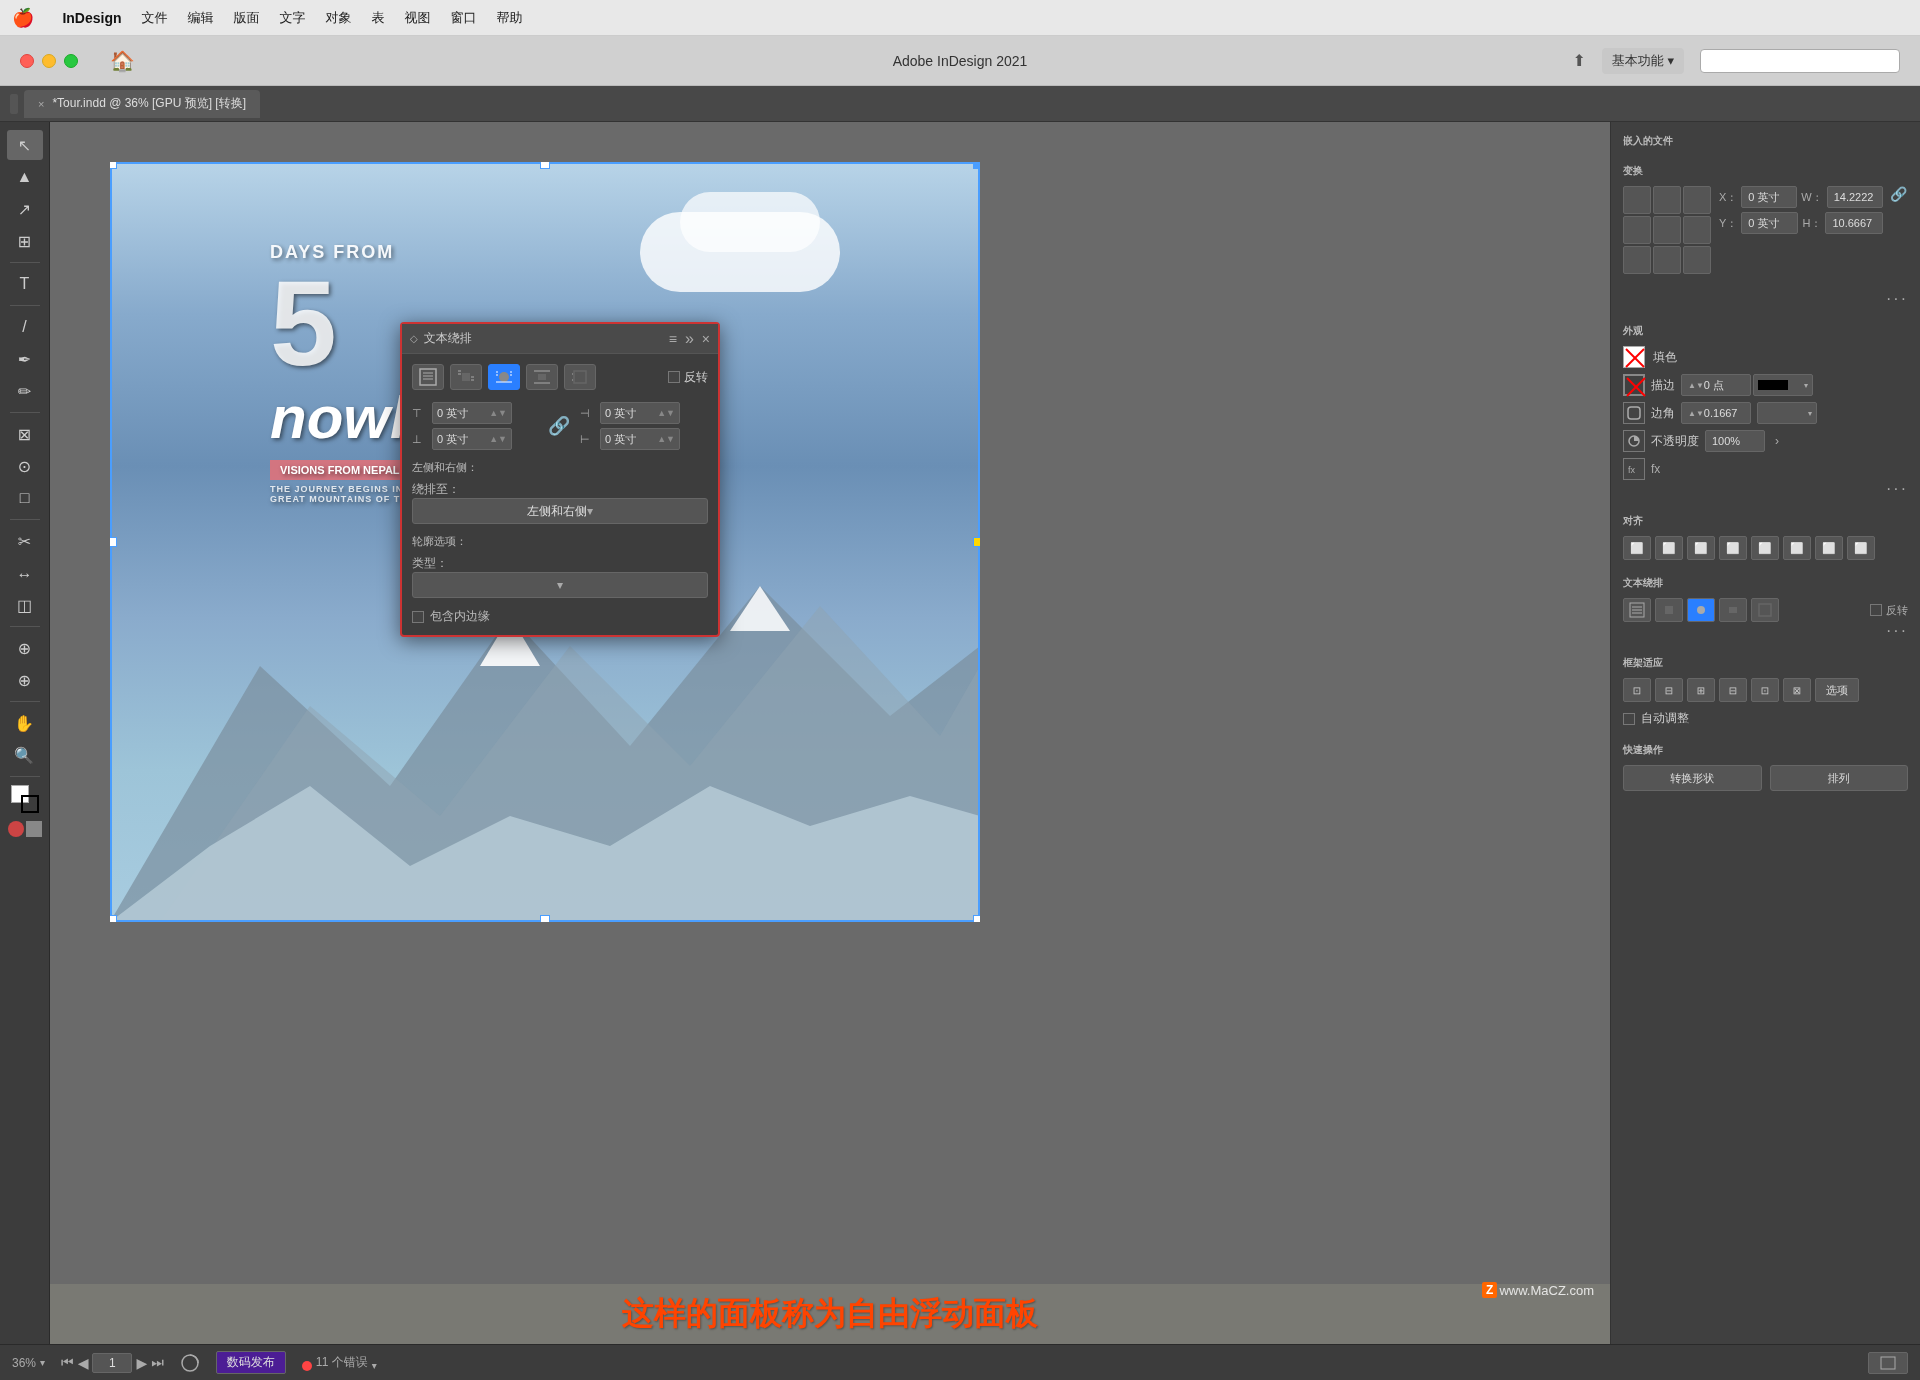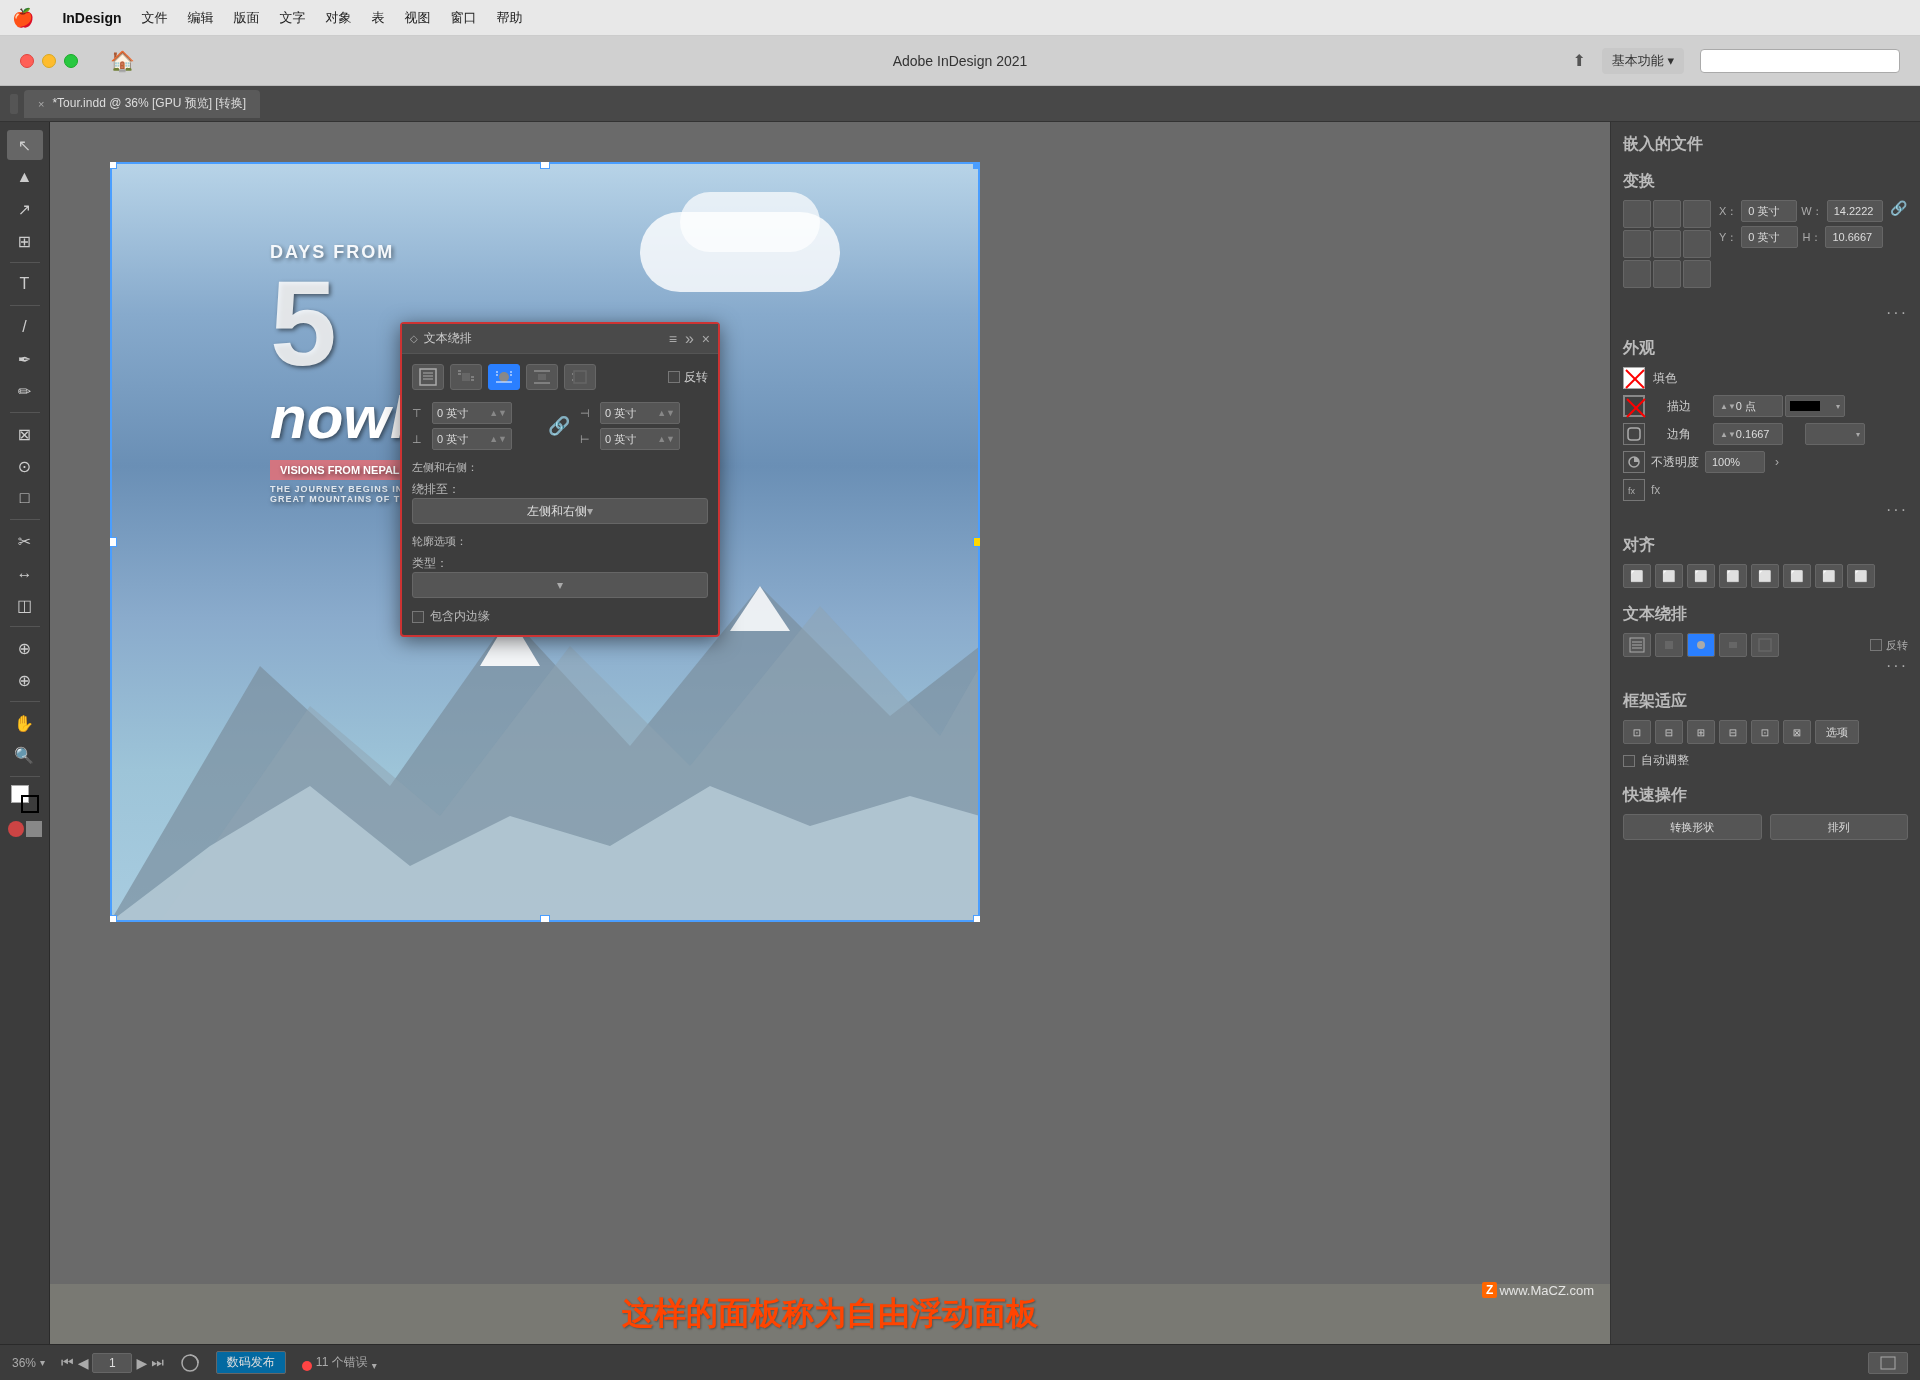--- a/index.html
+++ b/index.html
@@ -152,7 +152,7 @@
     .panel-tab.active { color: #fff; border-bottom: 2px solid #fff; }
     .panel-tab-cc { flex: 1.5; }
     .panel-content { padding: 12px; flex: 1; overflow-y: auto; }
-    .section-title { font-size: 16px; color: #bbb; font-weight: 600; margin-bottom: 8px; }
+    .section-title { font-size: 10px; color: #bbb; font-weight: 600; margin-bottom: 8px; }
     .section { margin-bottom: 16px; }
     .field-label { font-size: 11px; color: #aaa; }
     .field-value {

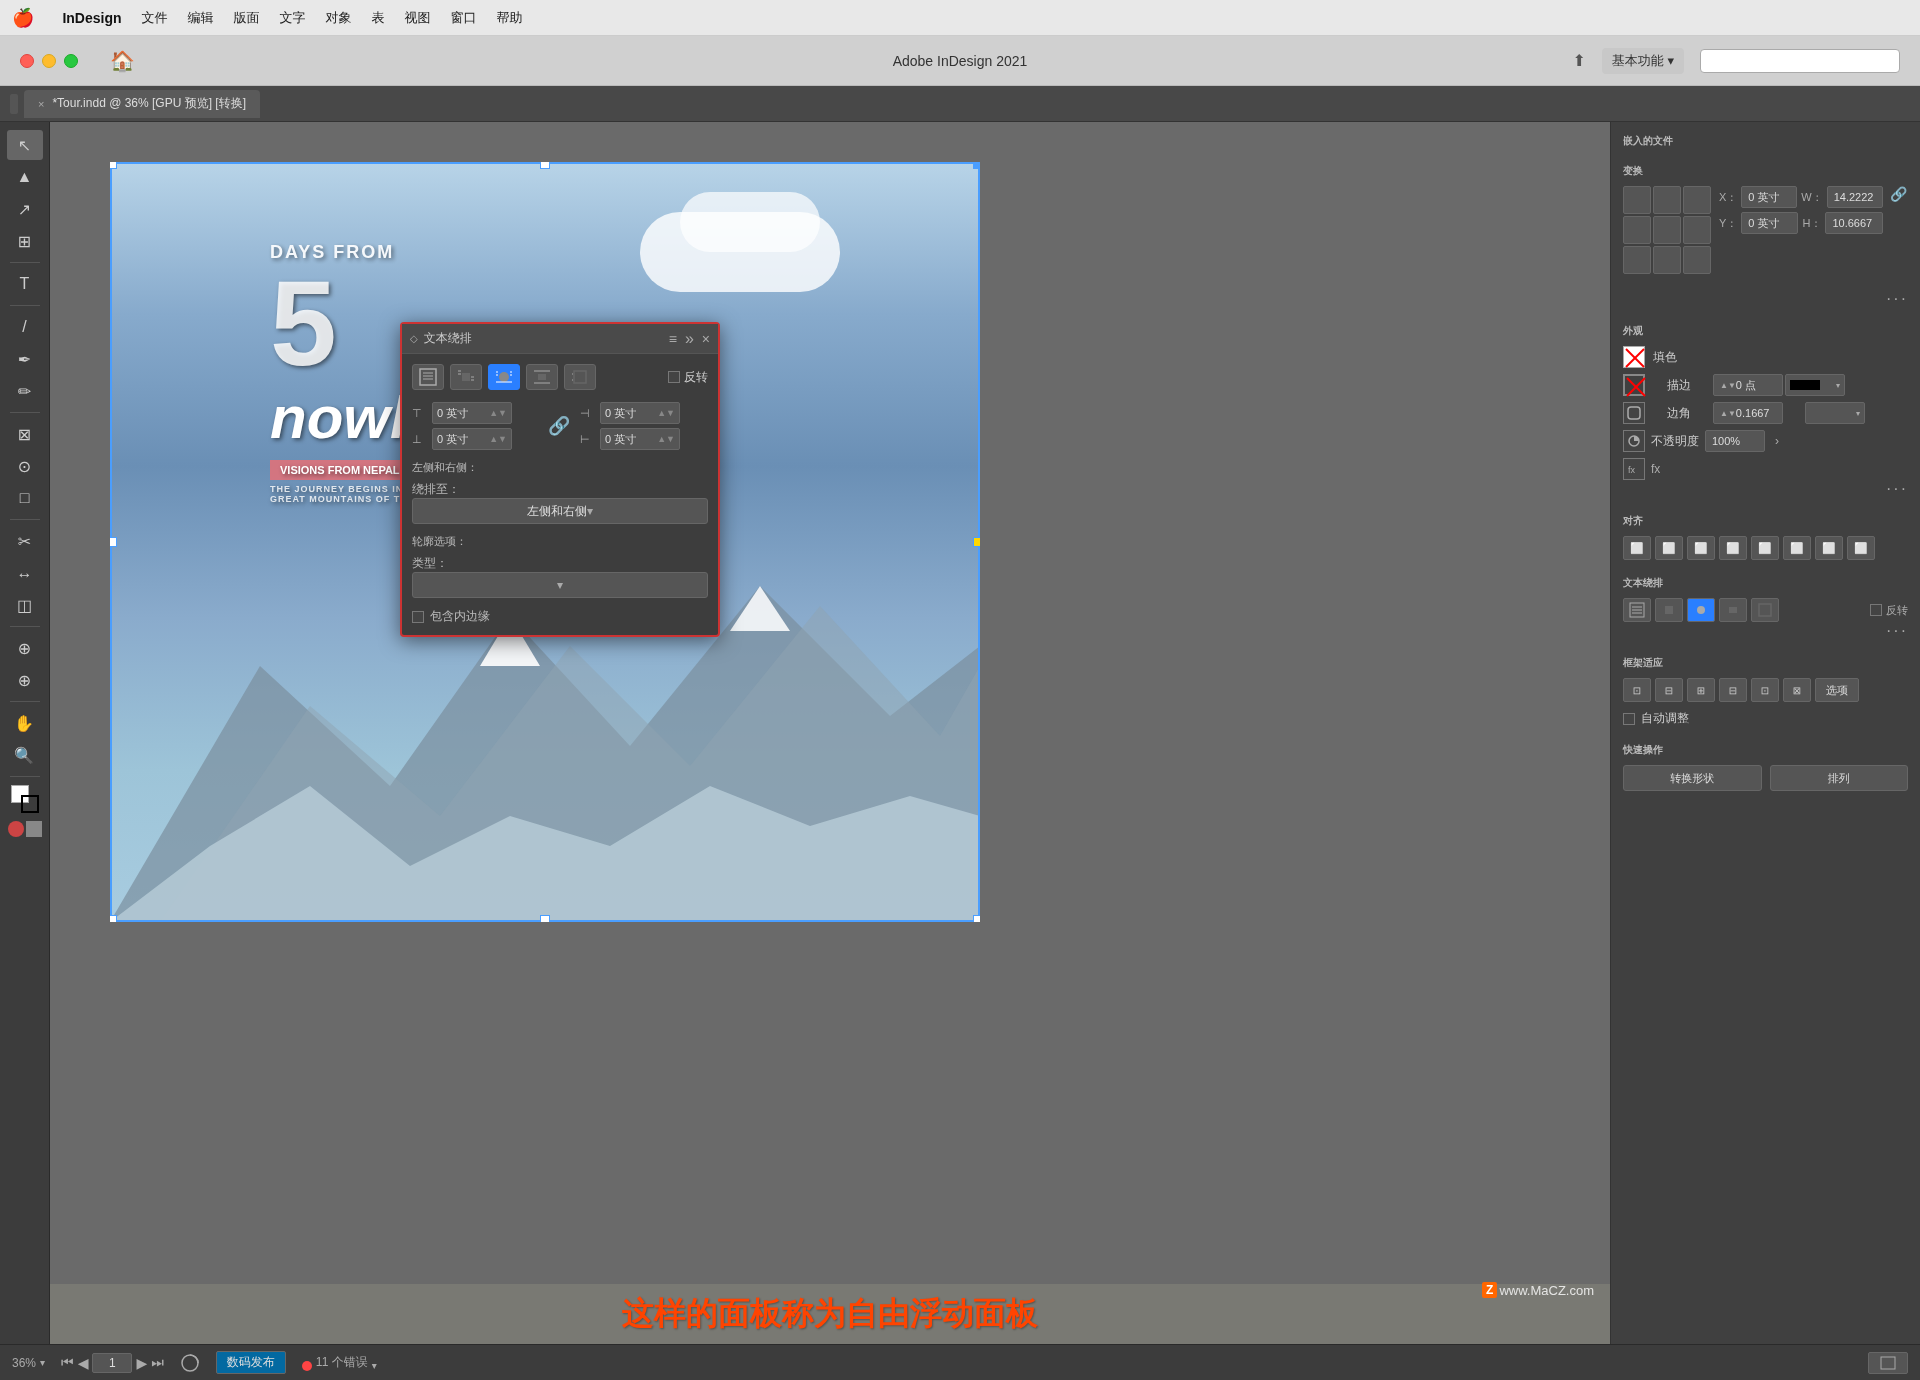--- a/index.html
+++ b/index.html
@@ -167,7 +167,7 @@
       font-size: 11px; color: #ccc; cursor: pointer;
     }
     .fill-row { display: flex; align-items: center; gap: 8px; }
-    .stroke-controls { display: flex; align-items: center; gap: 22px; margin-top: 6px; }
+    .stroke-controls { display: flex; align-items: center; gap: 6px; margin-top: 6px; }
     .stroke-value { height: 22px; background: #555; border: 1px solid #666; border-radius: 2px; font-size: 11px; color: #ddd; padding: 0 6px; display: flex; align-items: center; width: 70px; }
     .corner-value { height: 22px; background: #555; border: 1px solid #666; border-radius: 2px; font-size: 11px; color: #ddd; padding: 0 6px; display: flex; align-items: center; width: 70px; }
     .opacity-row { display: flex; align-items: center; gap: 6px; margin-top: 6px; }

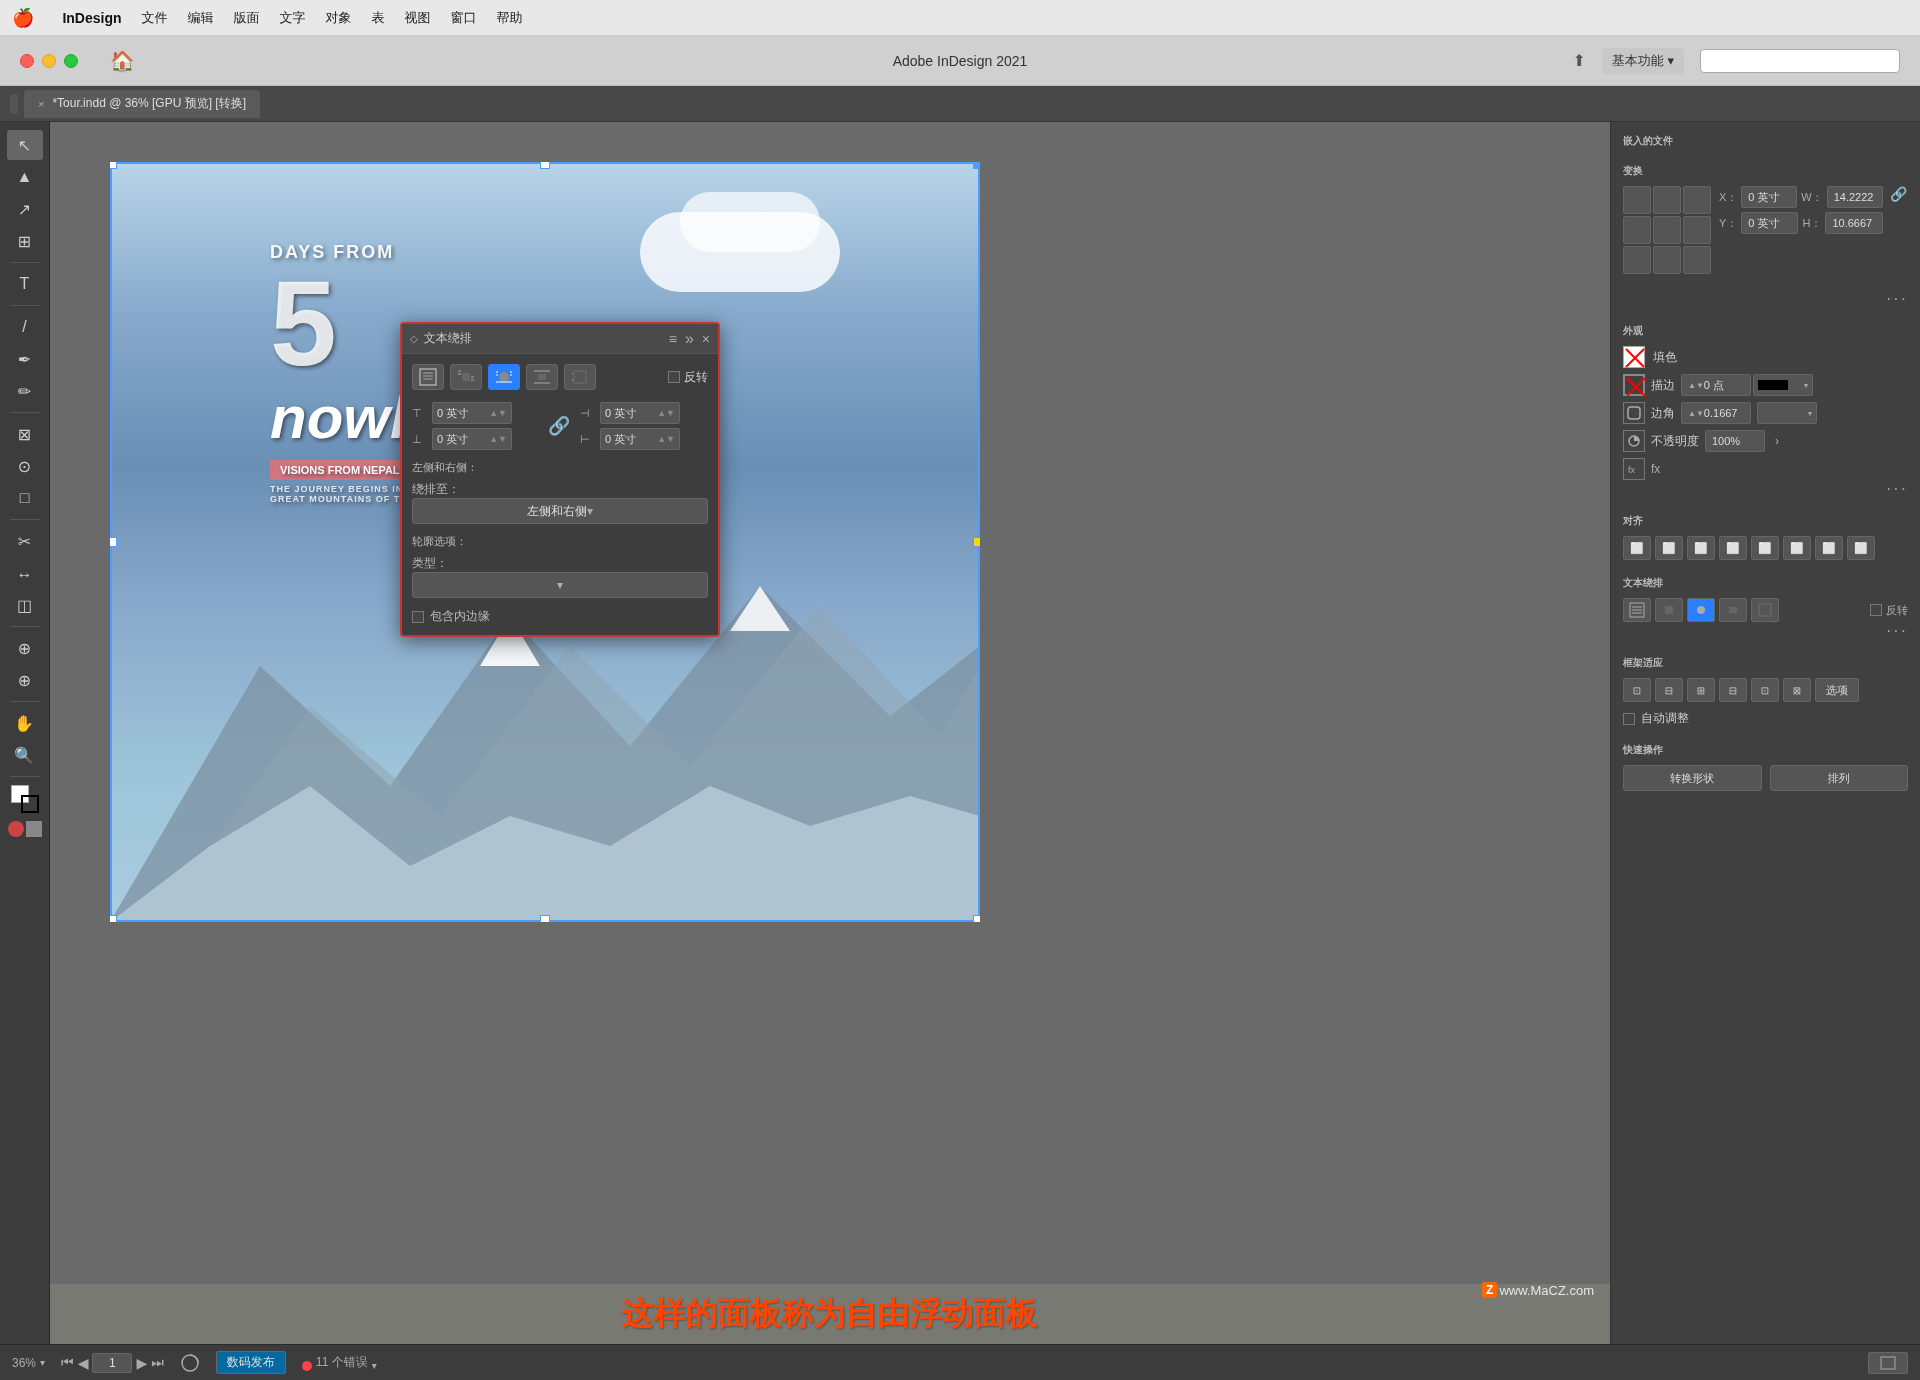--- a/index.html
+++ b/index.html
@@ -199,7 +199,7 @@
     .status-nav { display: flex; align-items: center; gap: 4px; }
     .status-btn { background: none; border: none; color: #aaa; cursor: pointer; font-size: 14px; }
     .status-page { background: #555; border: 1px solid #666; color: #ddd; font-size: 12px; padding: 2px 8px; border-radius: 2px; min-width: 40px; text-align: center; }
-    .status-publish { background: #0369a1; border: 1px solid #666; border-radius: 2px; padding: 2px 10px; color: #ddd; font-size: 12px; cursor: pointer; }
+    .status-publish { background: #4c1d95; border: 1px solid #666; border-radius: 2px; padding: 2px 10px; color: #ddd; font-size: 12px; cursor: pointer; }
     .status-error { display: flex; align-items: flex-end; gap: 4px; }
     .error-dot { width: 10px; height: 10px; border-radius: 50%; background: #ff4444; }
     .status-preview { background: #555; border: 1px solid #666; border-radius: 2px; width: 40px; height: 22px; margin-left: auto; cursor: pointer; display: flex; align-items: center; justify-content: center; }

